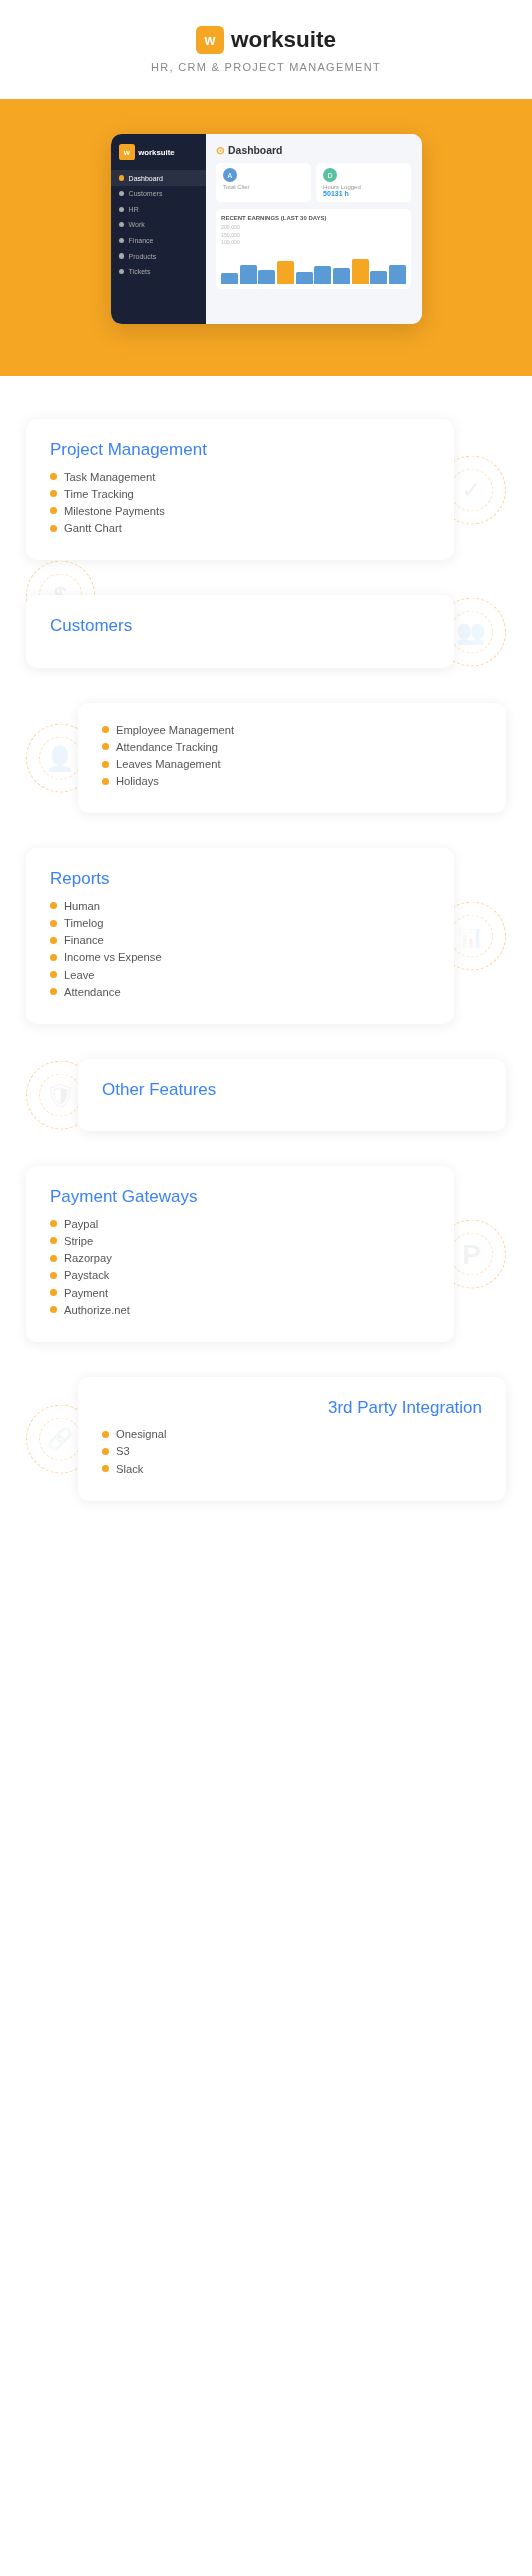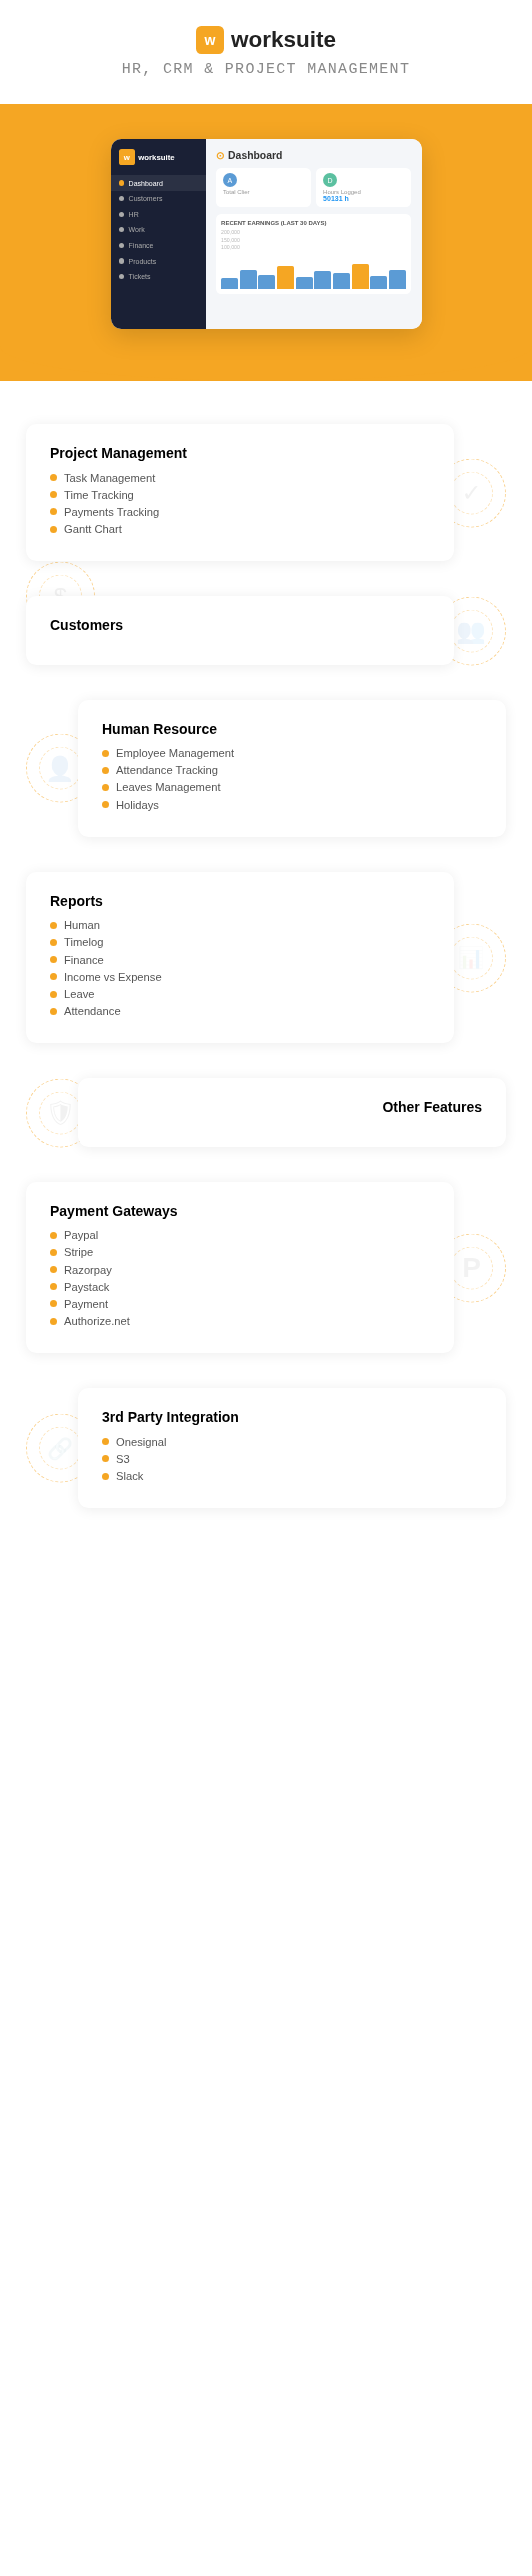--- a/index.html
+++ b/index.html
@@ -41,12 +41,11 @@
       color: #222;
     }
     .tagline {
-      font-size: 15px;
+      font-size: 11px;
       color: #888;
       letter-spacing: 1.3px;
       font-weight: 500;
       text-transform: uppercase;
-      font-family: Liberation Mono, monospace;
     }
 
     

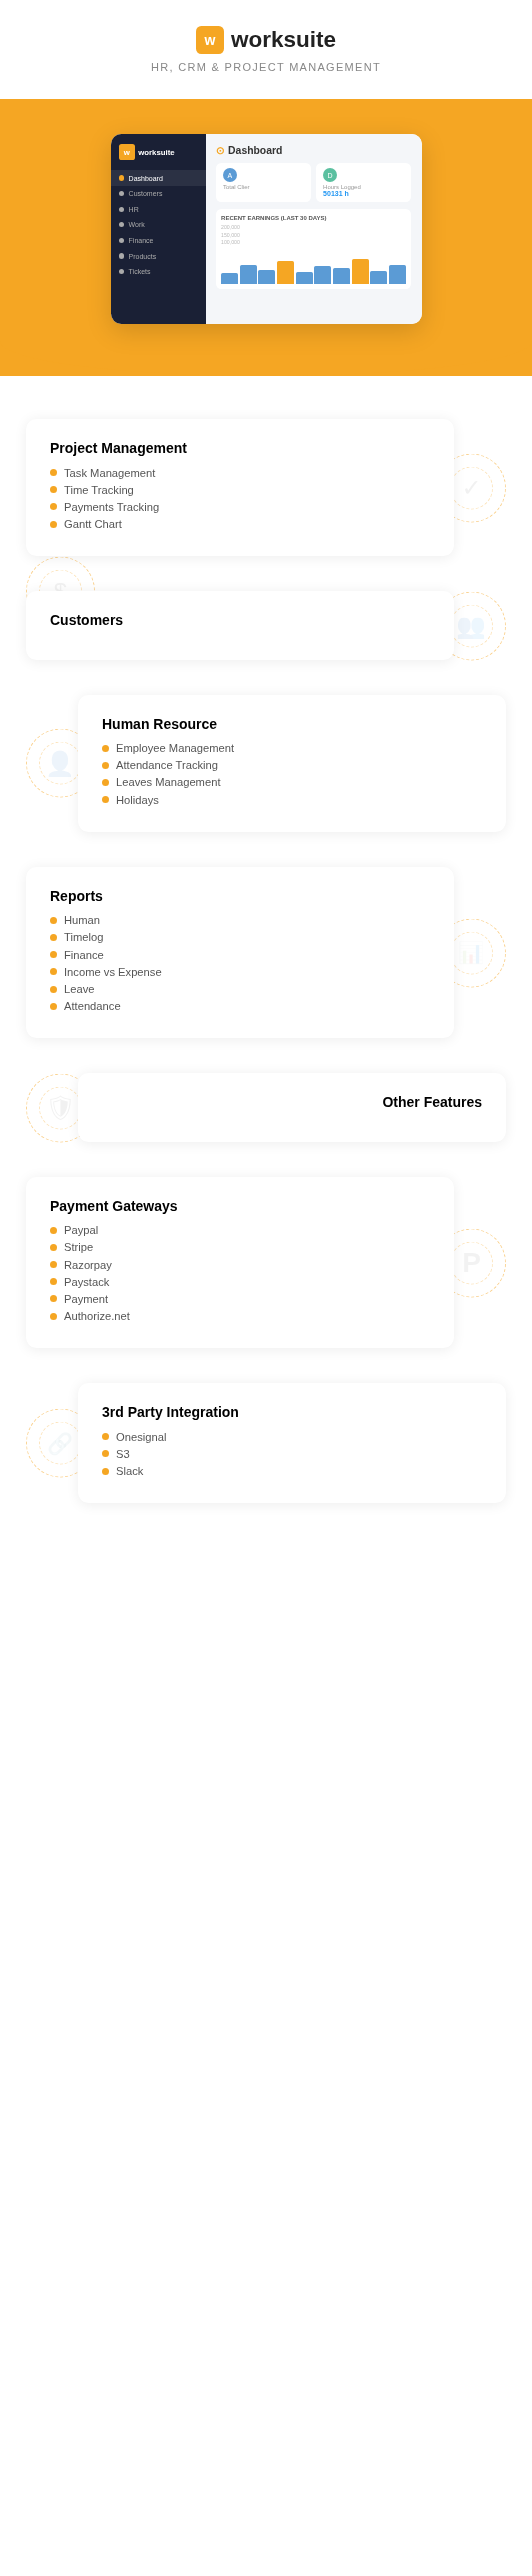--- a/index.html
+++ b/index.html
@@ -191,9 +191,9 @@
     }
 
     .feature-title {
-      font-size: 14px;
-      font-weight: 700;
-      color: #000000;
+      font-size: 17px;
+      font-weight: 400;
+      color: #3b82f6;
       margin-bottom: 10.4px;
     }
 

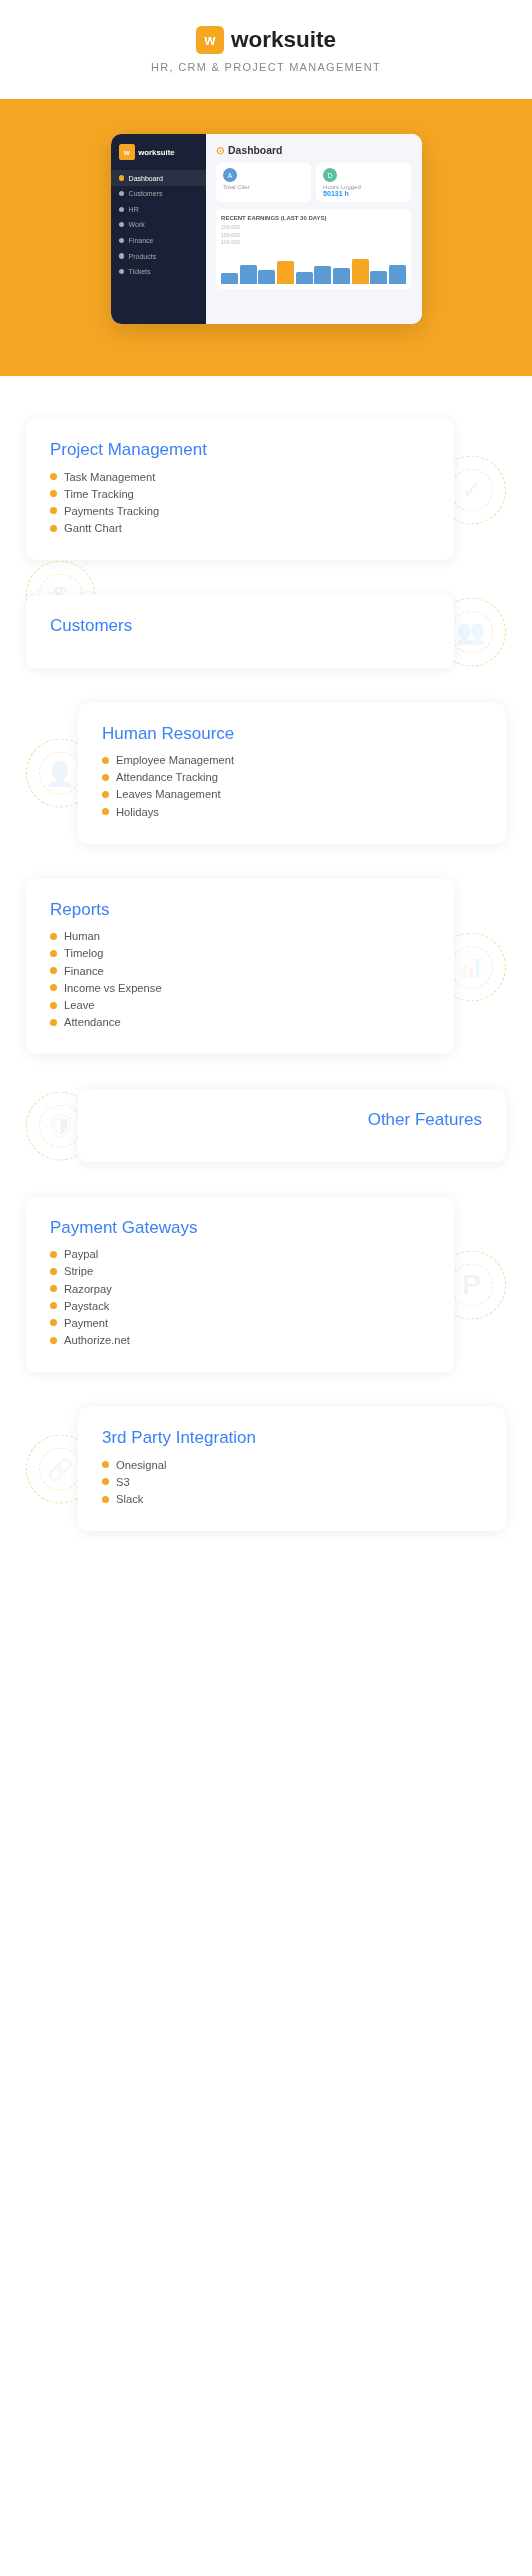--- a/index.html
+++ b/index.html
@@ -323,7 +323,7 @@
           </li>
         <li>
             <div class="bullet"></div>
-            <span>Payments Tracking</span>
+            <span>Milestone Payments</span>
           </li>
         <li>
             <div class="bullet"></div>

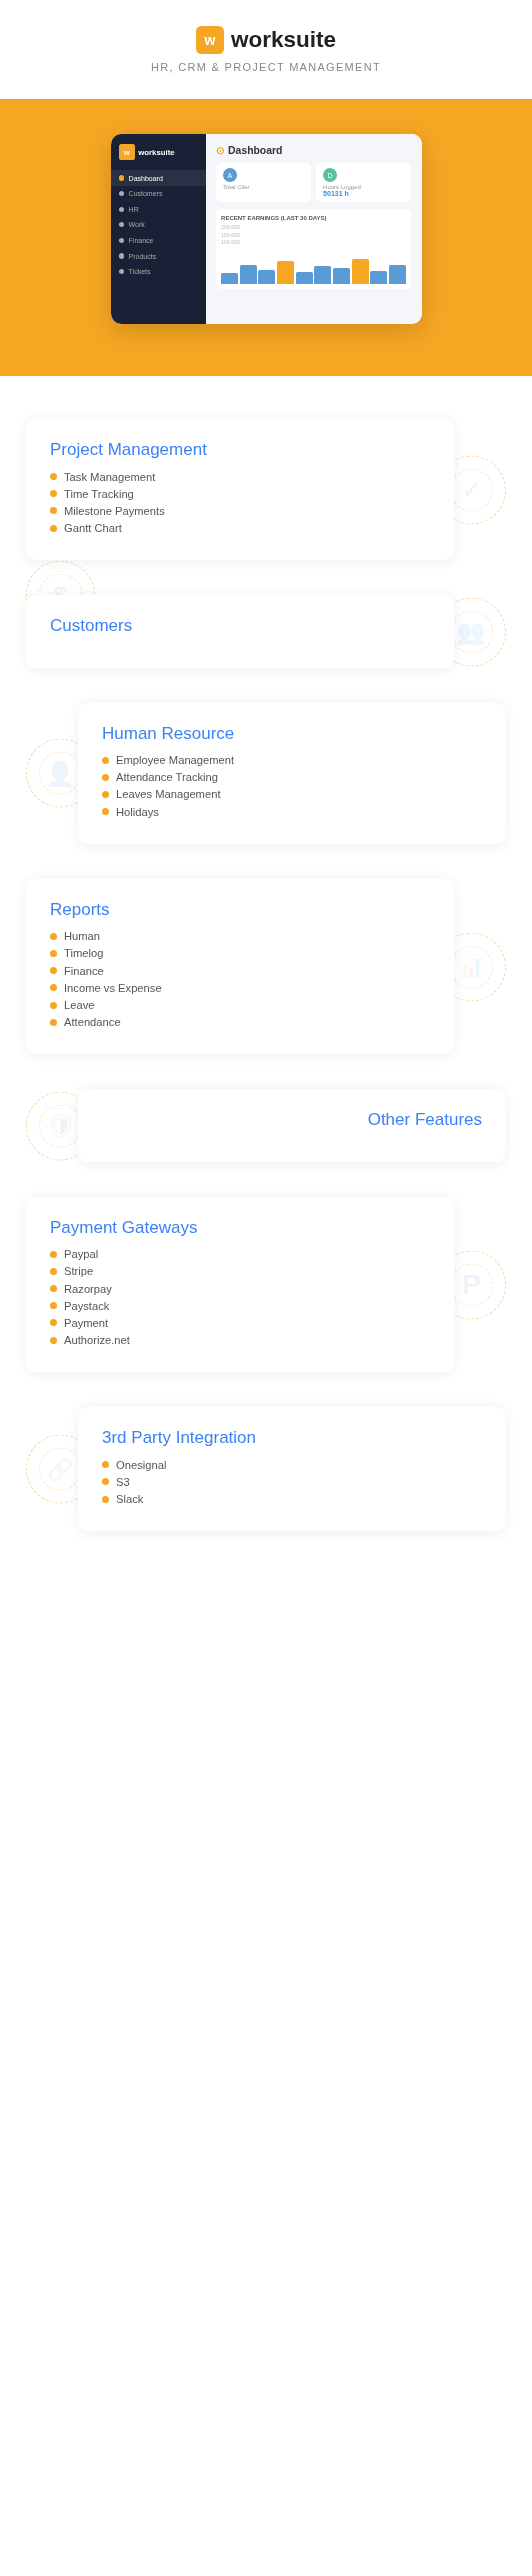--- a/index.html
+++ b/index.html
@@ -361,7 +361,6 @@
 
   <div style="position:relative; margin-bottom:35px;">
     <div style="background:white;border-radius:10.4px;padding:21px 24px;box-shadow:0 1.7px 13px rgba(0,0,0,0.07);margin-left:52px;position:relative;z-index:2;">
-      <div class="feature-title">Human Resource</div>
       <ul class="feature-list">
         <li>
             <div class="bullet"></div>

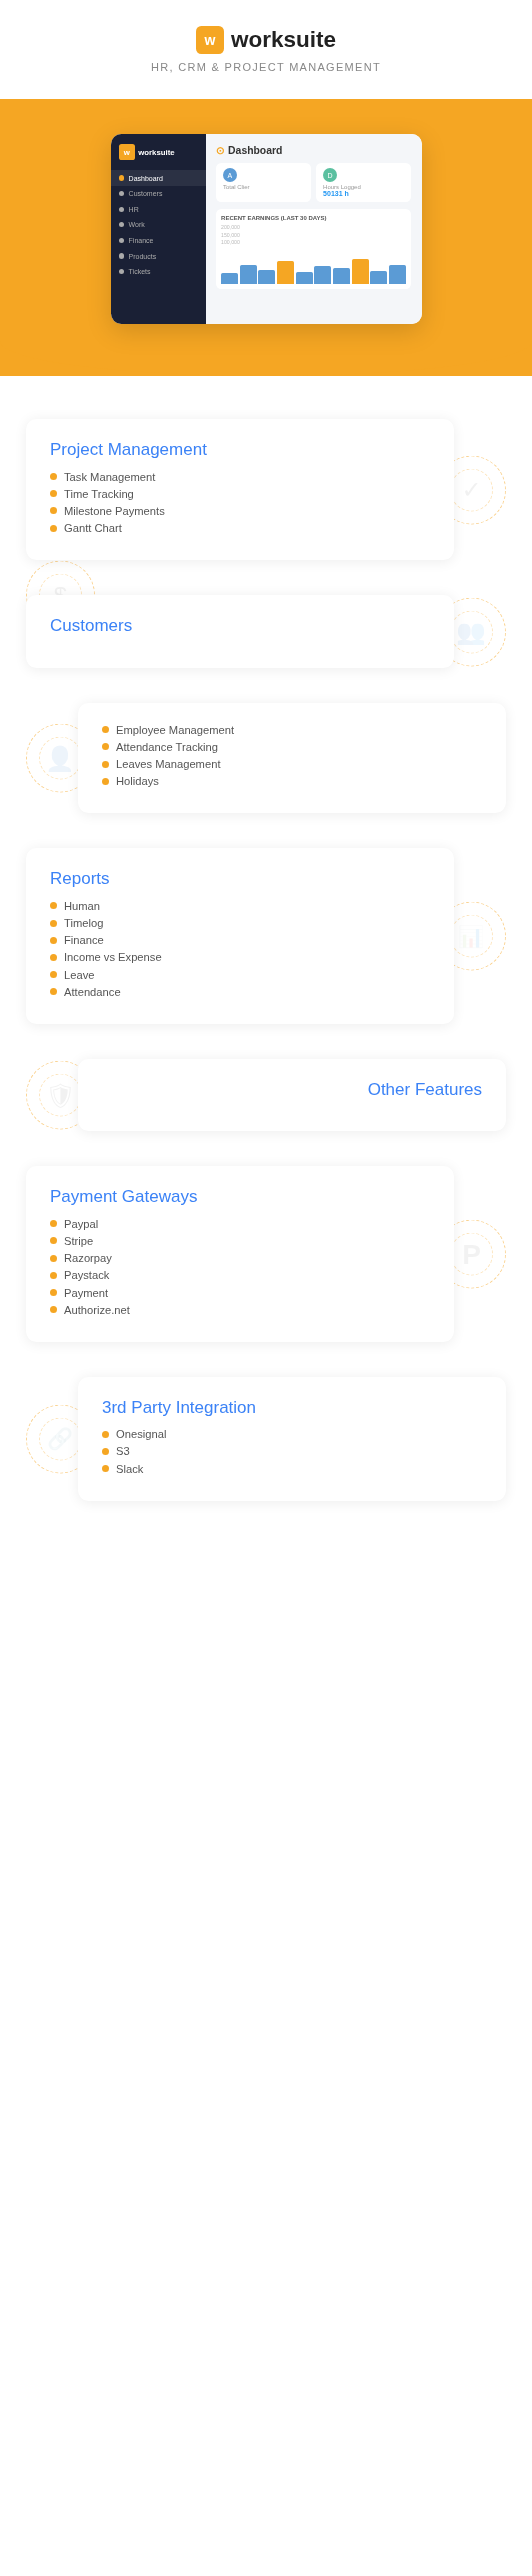--- a/index.html
+++ b/index.html
@@ -425,7 +425,7 @@
   </div>
 
   <div style="position:relative; margin-bottom:35px;">
-    <div style="background:white;border-radius:10.4px;padding:21px 24px;box-shadow:0 1.7px 13px rgba(0,0,0,0.07);margin-left:52px;position:relative;z-index:2;text-align:right;">
+    <div style="background:white;border-radius:10.4px;padding:21px 24px;box-shadow:0 1.7px 13px rgba(0,0,0,0.07);margin-left:52px;position:relative;z-index:2;">
       <div class="feature-title">Other Features</div>
     </div>
     <div style="position:absolute;left:0;top:50%;transform:translateY(-50%);width:69px;height:69px;">

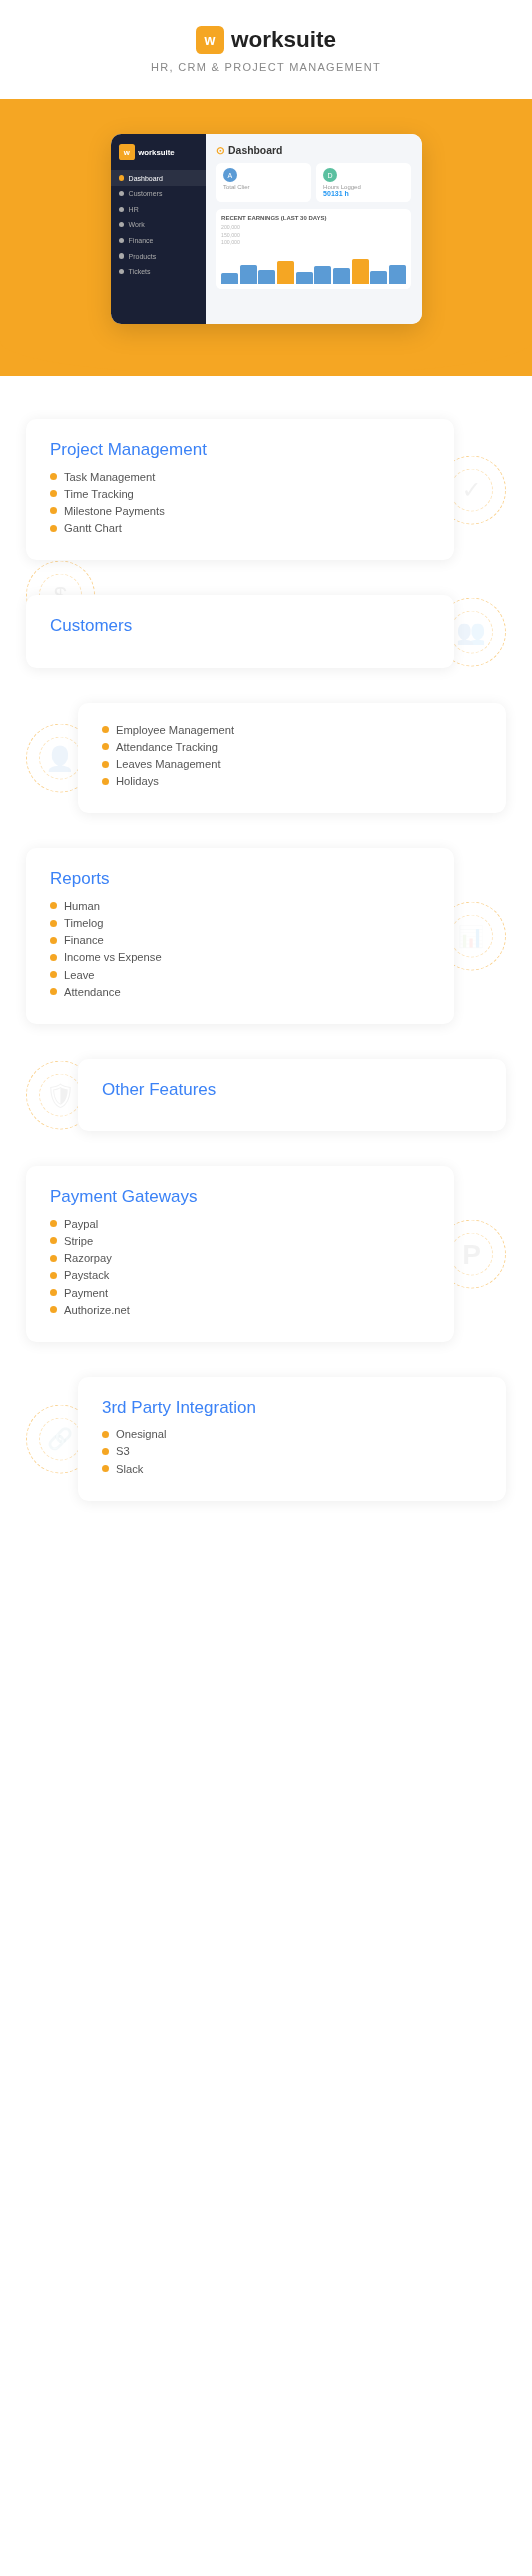--- a/index.html
+++ b/index.html
@@ -473,7 +473,7 @@
   </div>
 
   <div style="position:relative; margin-bottom:35px;">
-    <div style="background:white;border-radius:10.4px;padding:21px 24px;box-shadow:0 1.7px 13px rgba(0,0,0,0.07);margin-left:52px;position:relative;z-index:2;">
+    <div style="background:white;border-radius:10.4px;padding:21px 24px;box-shadow:0 1.7px 13px rgba(0,0,0,0.07);margin-left:52px;position:relative;z-index:2;text-align:right;">
       <div class="feature-title">3rd Party Integration</div>
       <ul class="feature-list">
         <li>

